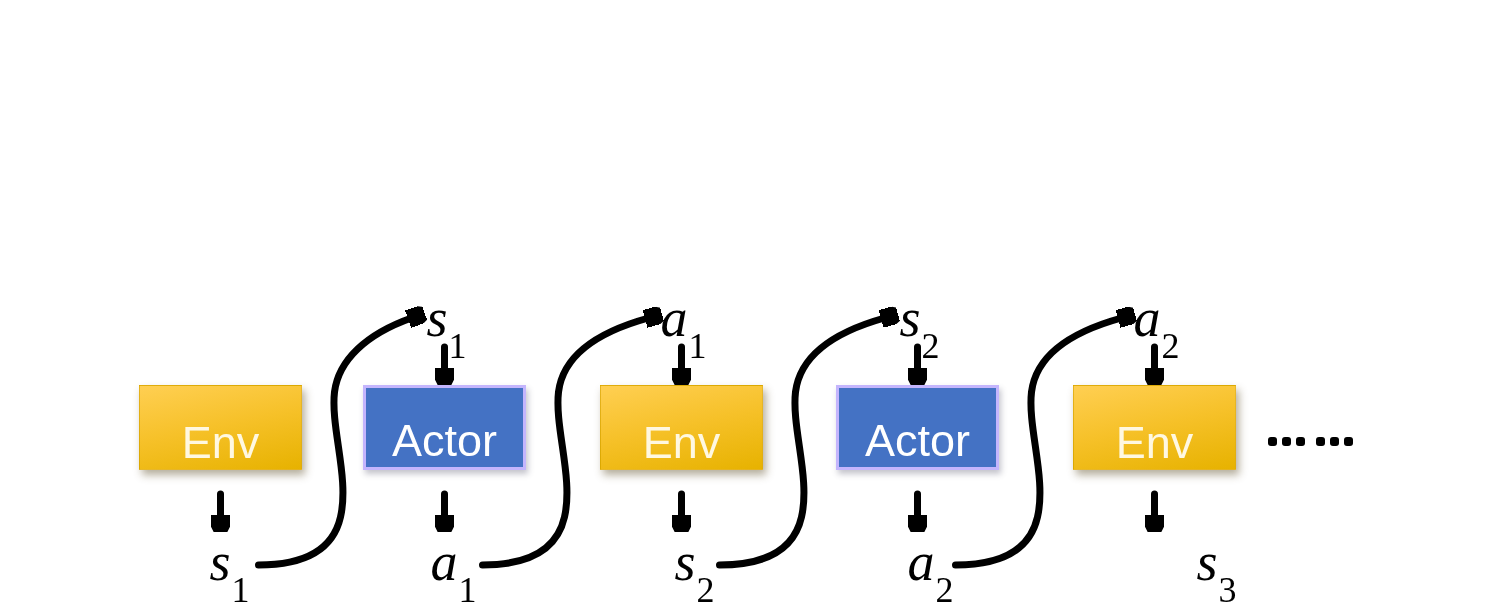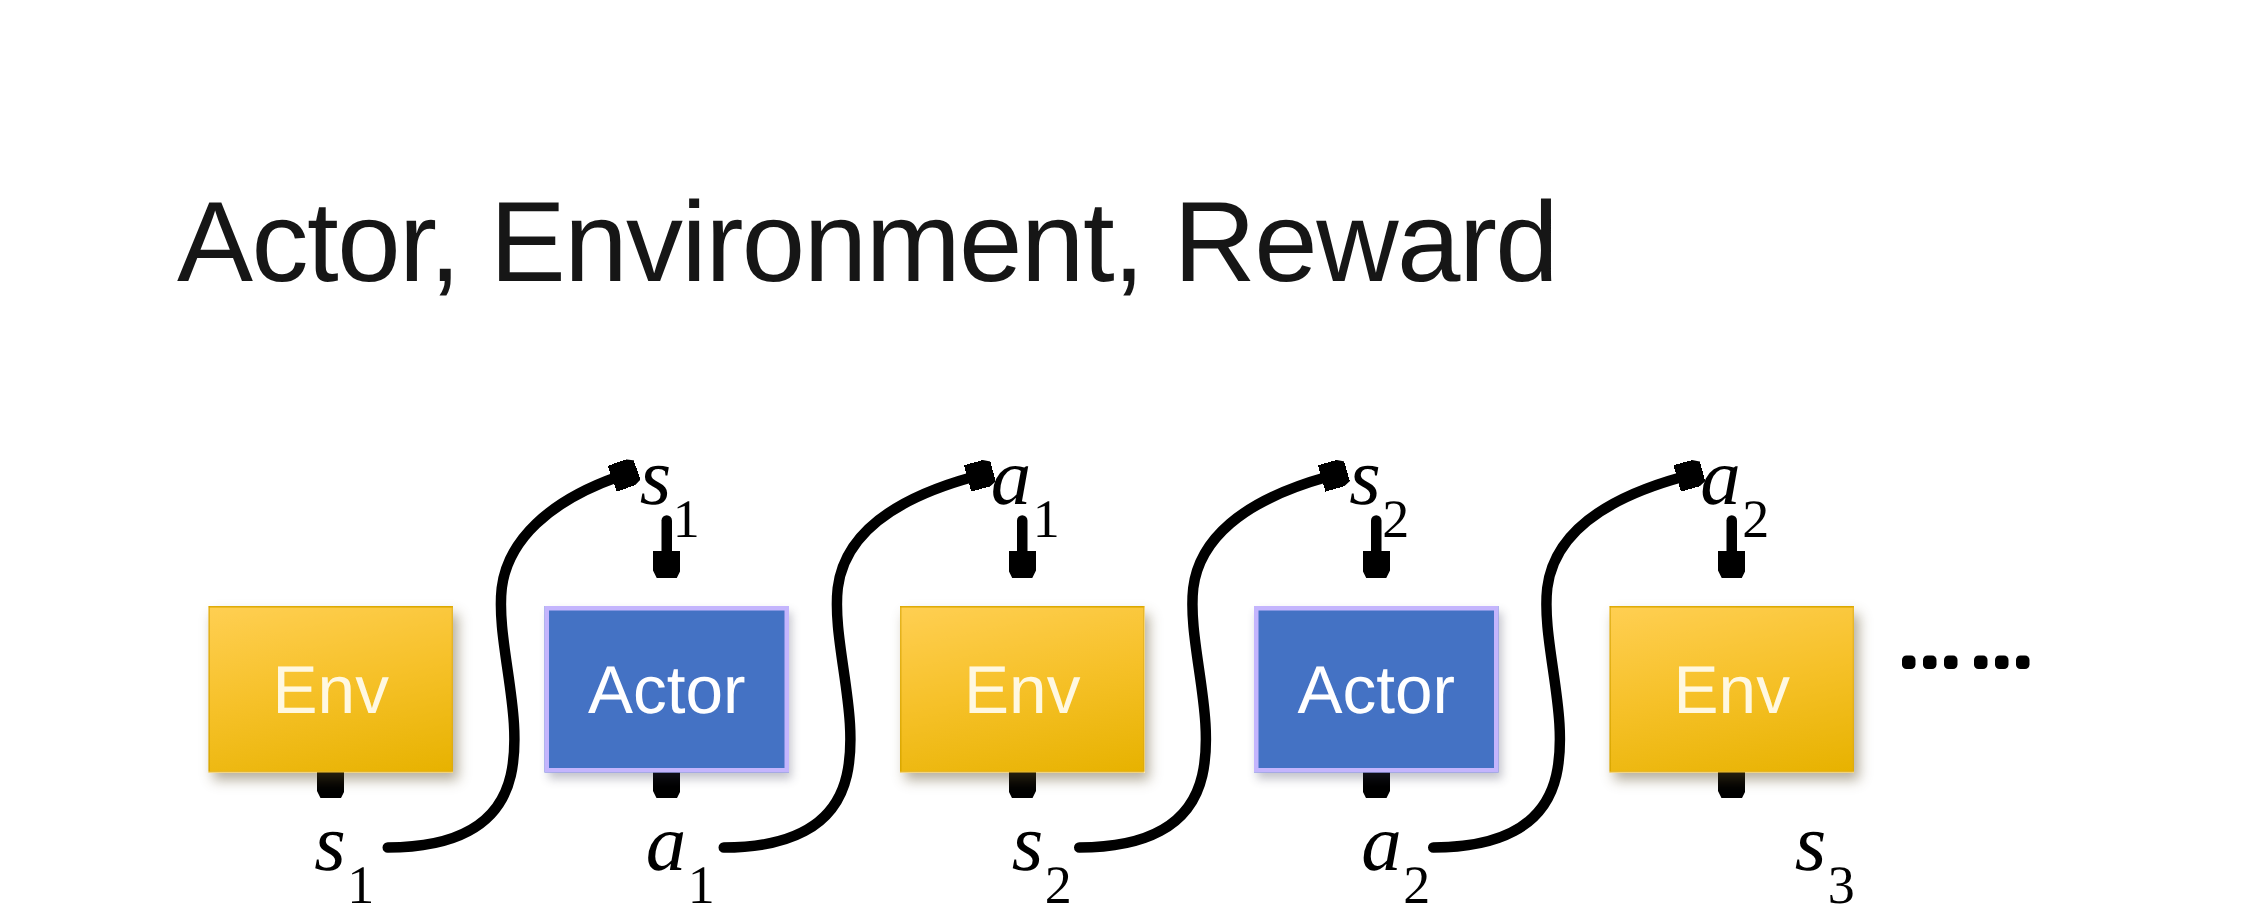--- a/index.html
+++ b/index.html
@@ -52,7 +52,6 @@
 
 <div class="stage">
 
-  <div class="slide-title">Actor, Environment, Reward</div>
 
   <svg class="arrows" viewBox="0 0 1500 608" xmlns="http://www.w3.org/2000/svg">
     <defs>

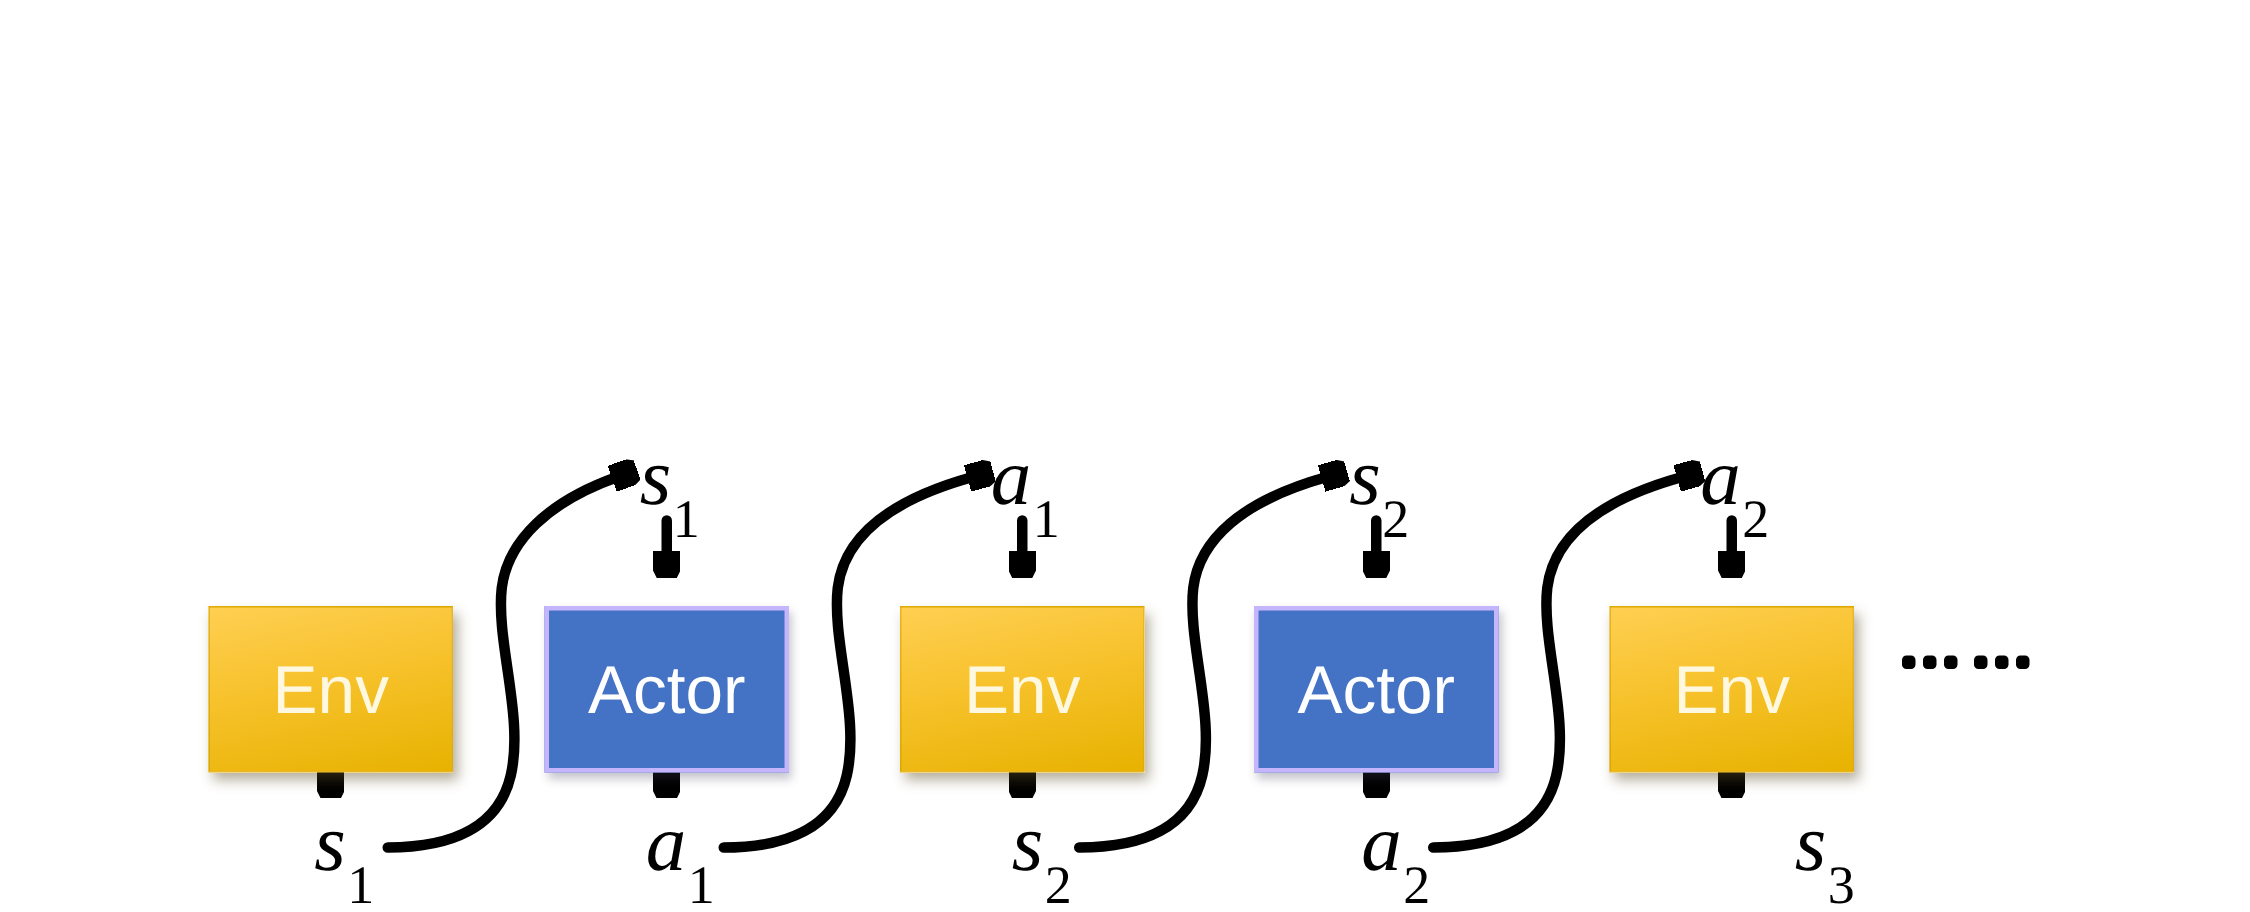--- a/index.html
+++ b/index.html
@@ -16,8 +16,8 @@
   .arrows{position:absolute;left:0;top:0;width:1500px;height:608px;}
   .arrows path,.arrows line{stroke:#000;stroke-width:7;fill:none;stroke-linecap:round;}
   .box{
-    position:absolute;top:404px;width:163px;height:111px;
-    display:flex;align-items:center;justify-content:center;
+    position:absolute;top:385px;width:163px;height:85px;
+    display:flex;align-items:flex-end;justify-content:center;
     font-size:45px;box-sizing:border-box;
   }
   .env{

